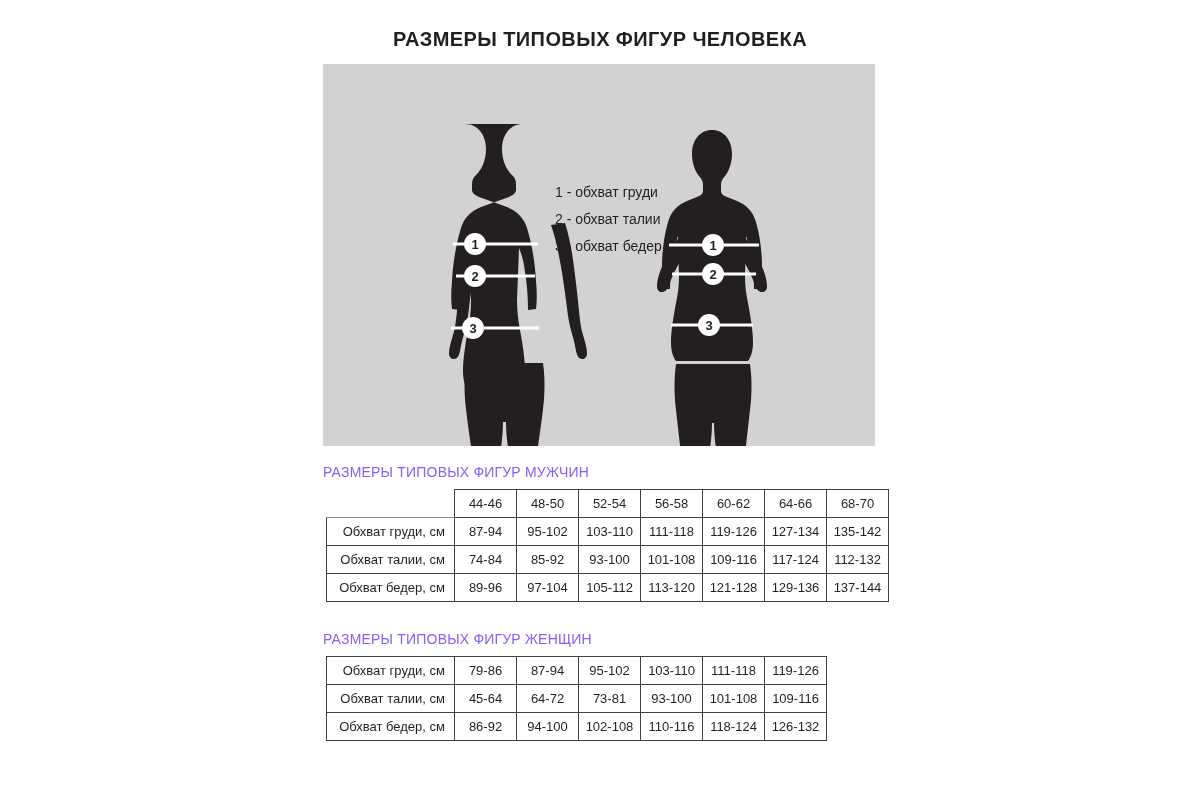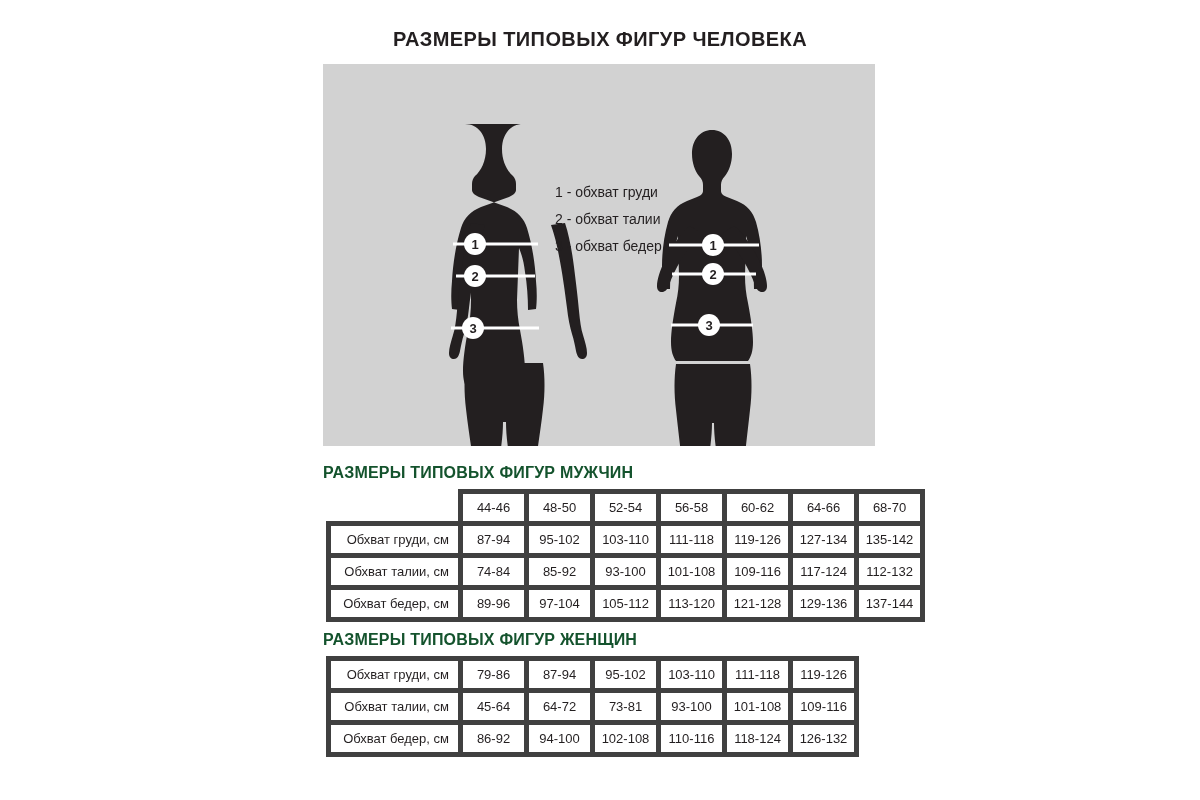--- a/index.html
+++ b/index.html
@@ -57,9 +57,9 @@
 
   .section-title {
     position: absolute;
-    font-size: 16px;
-    font-weight: bold;
-    color: #14532d;
+    font-size: 14px;
+    font-weight: normal;
+    color: #8b5cf6;
     letter-spacing: 0.2px;
   }
   #men-title { left: 323px; top: 464px; }

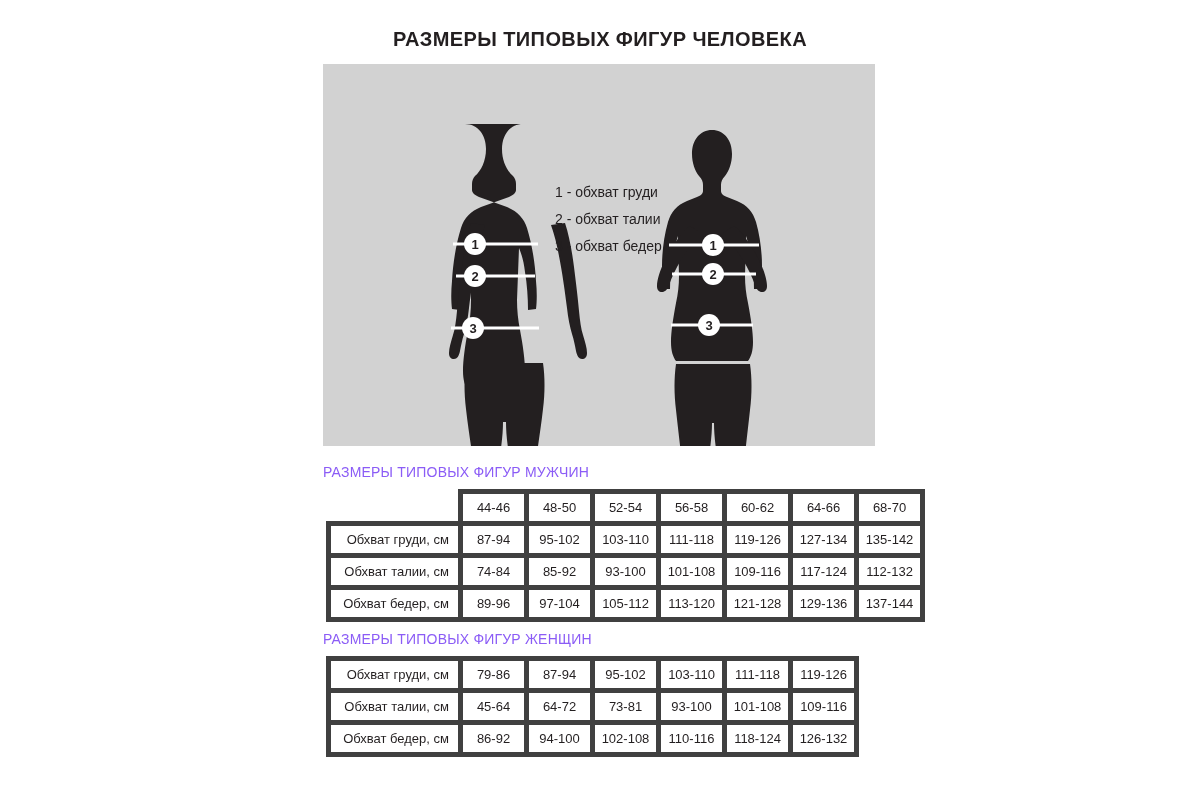--- a/index.html
+++ b/index.html
@@ -72,7 +72,7 @@
     color: #231f20;
   }
   table.size-table td {
-    border: 5px solid #404040;
+    border: 1px solid #404040;
     text-align: center;
     padding: 0;
     height: 27px;

